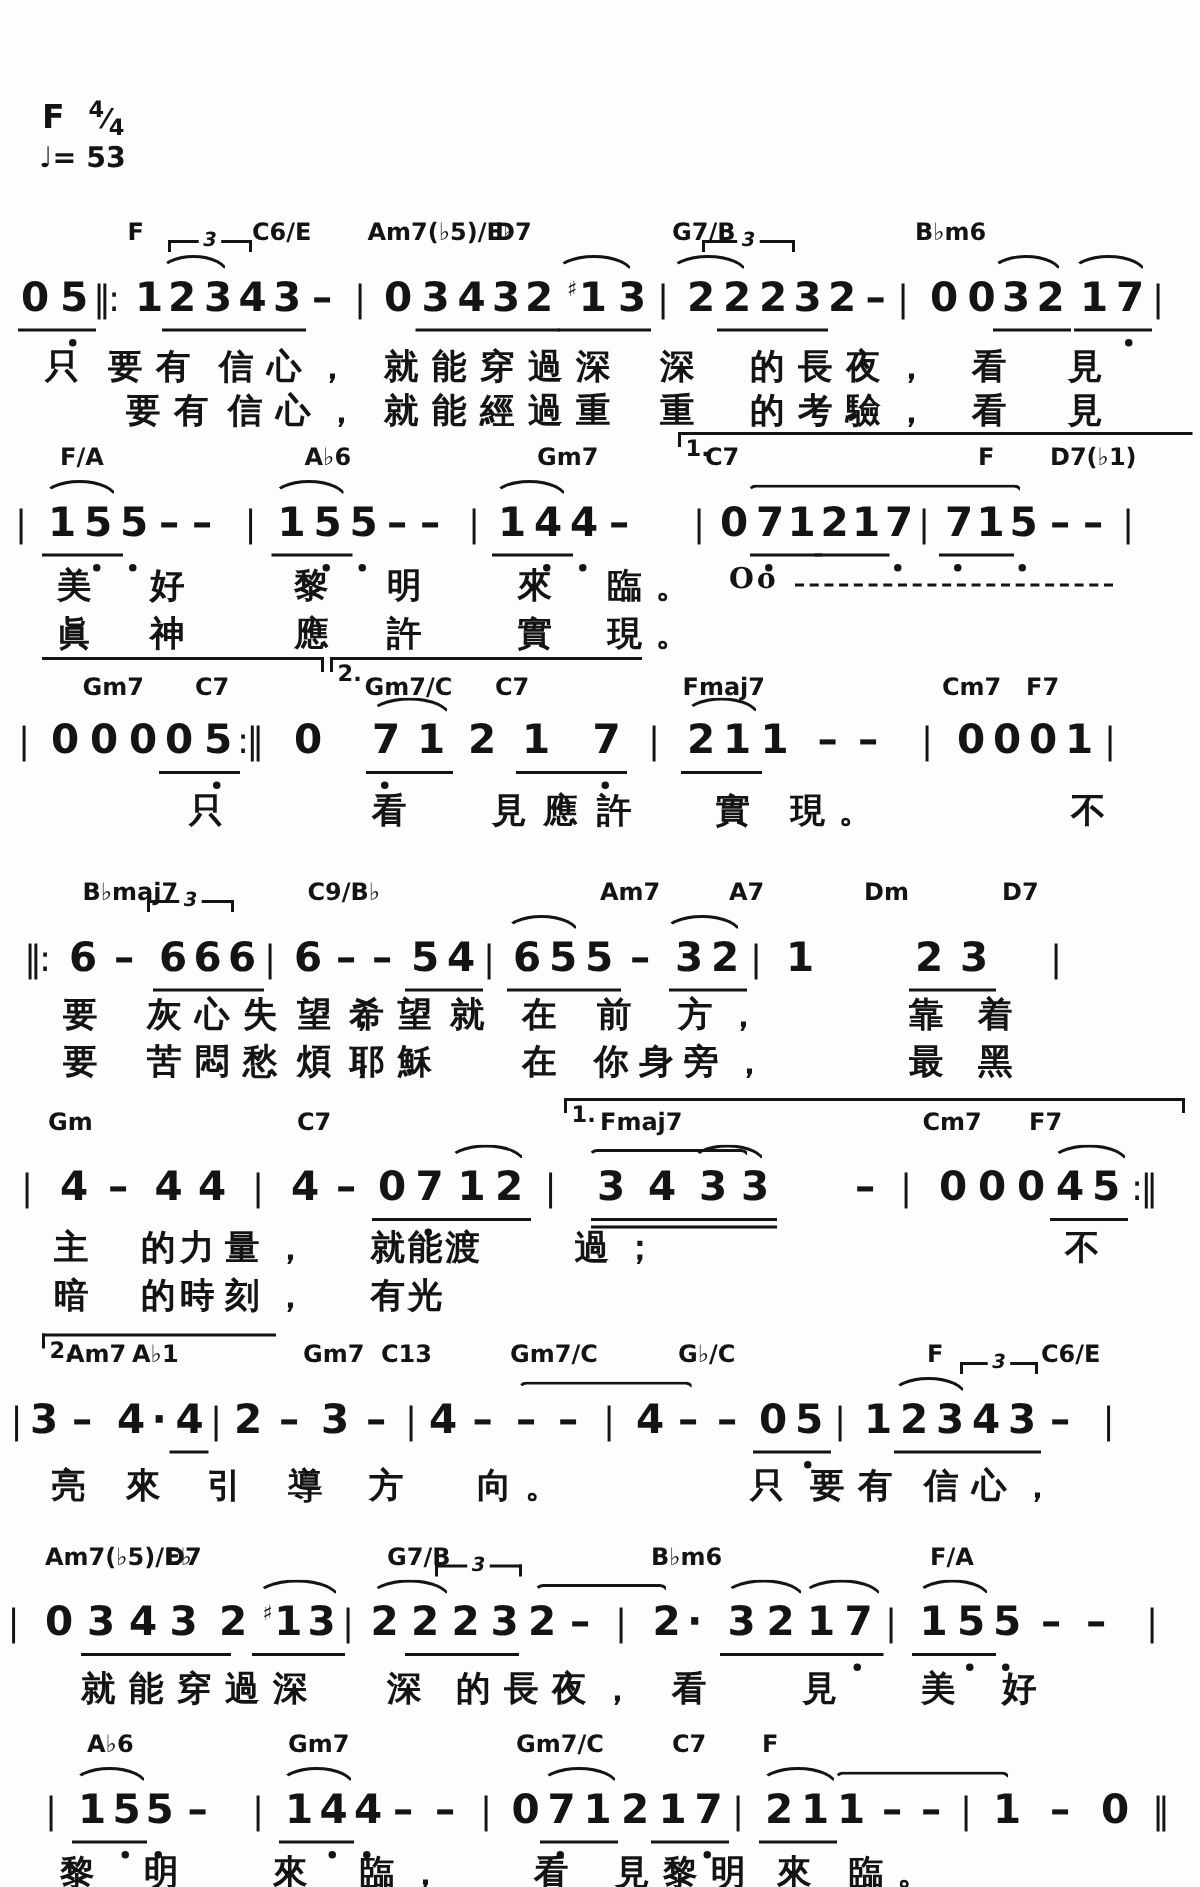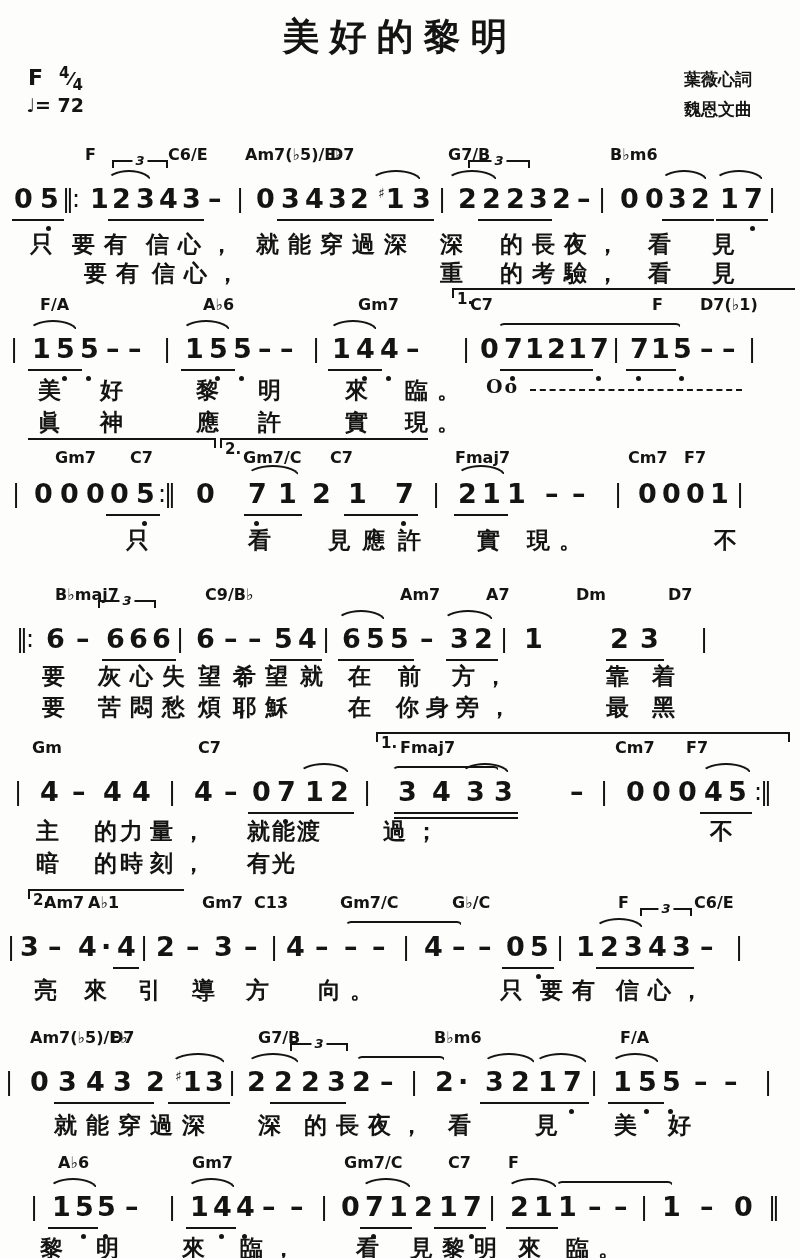--- a/index.html
+++ b/index.html
@@ -43,7 +43,6 @@
 <body>
 
 <div class="sheet">
-  <h1 class="title">美好的黎明</h1>
 
   <div class="keyrow">
     <span>F</span><span class="ts"><sup>4</sup><span class="slash">⁄</span><sub>4</sub></span>

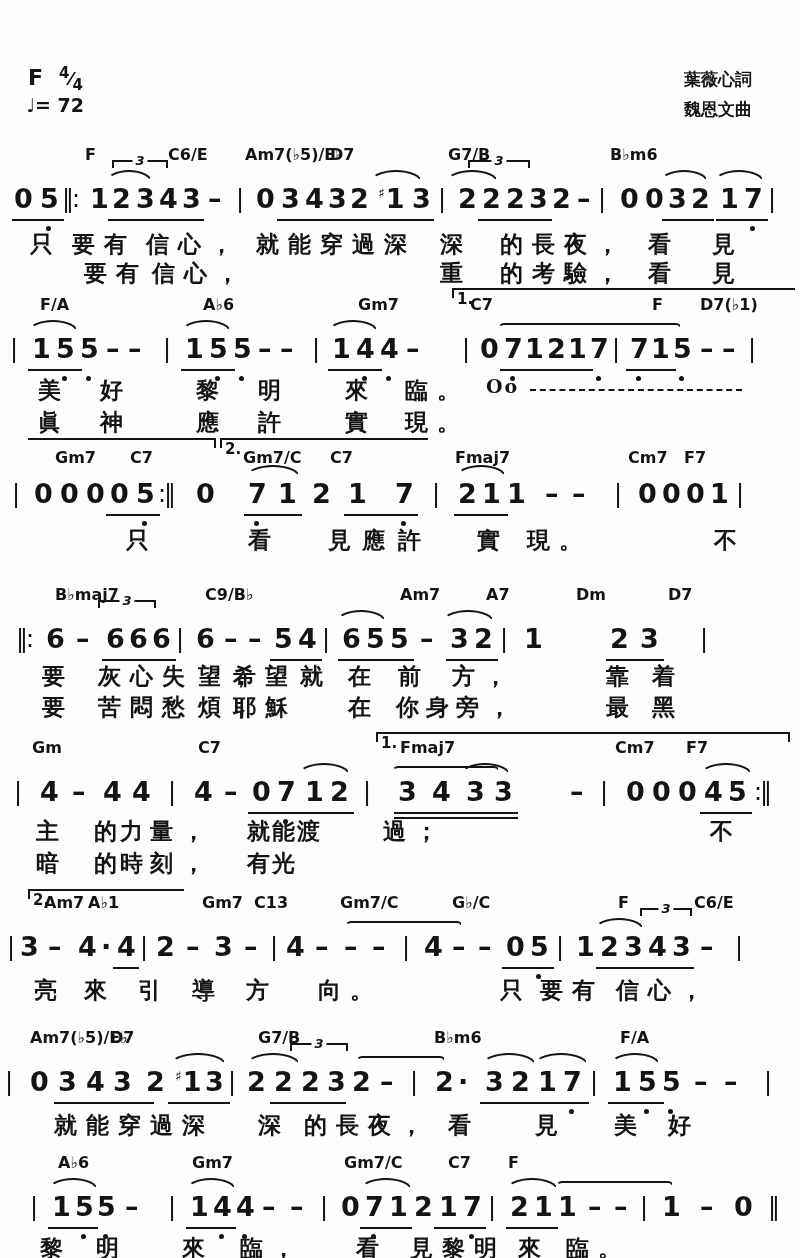--- a/index.html
+++ b/index.html
@@ -52,10 +52,6 @@
     <span>♩</span><span>= 72</span>
   </div>
 
-  <div class="credits">
-    <div>葉薇心詞</div>
-    <div>魏恩文曲</div>
-  </div>
 
   <div id="systems">
       <div class="sys" style="top: 145px;">

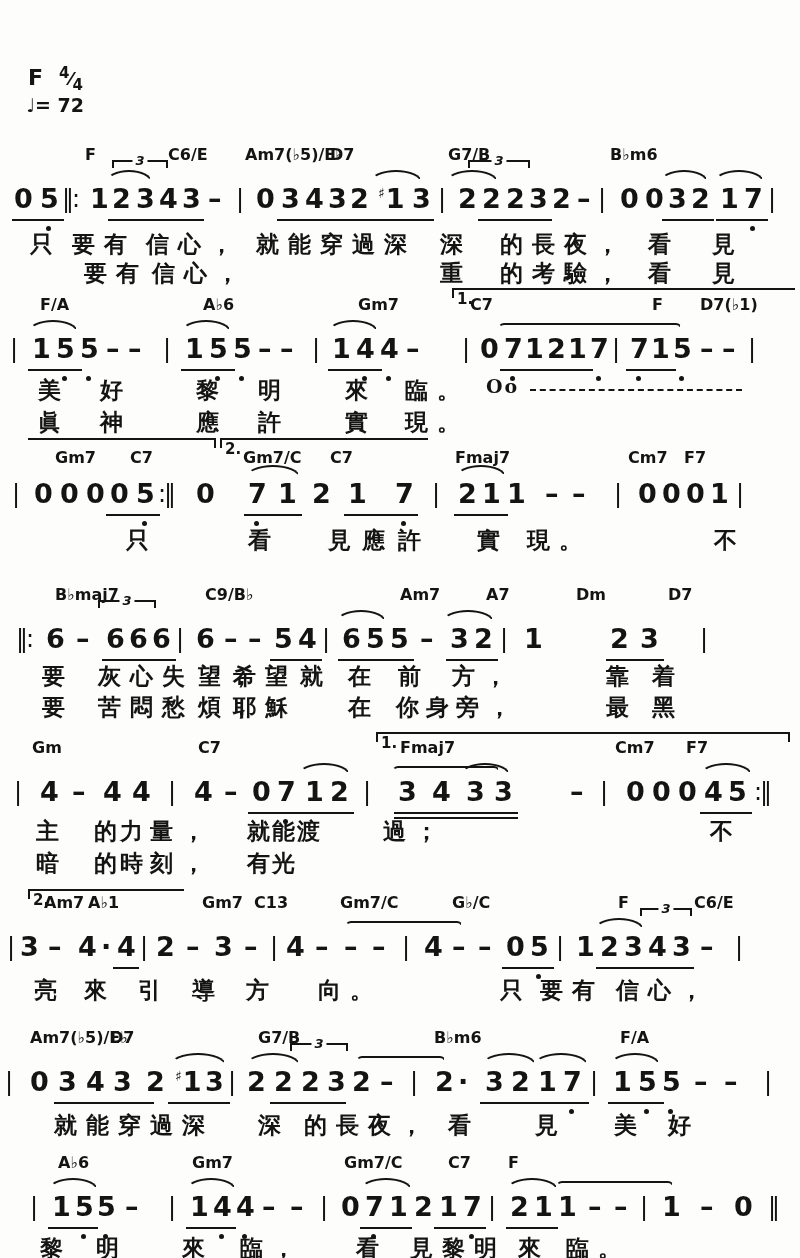--- a/index.html
+++ b/index.html
@@ -49,7 +49,7 @@
   </div>
 
   <div class="tempo">
-    <span>♩</span><span>= 72</span>
+    <span>♩</span><span>= 53</span>
   </div>
 
 

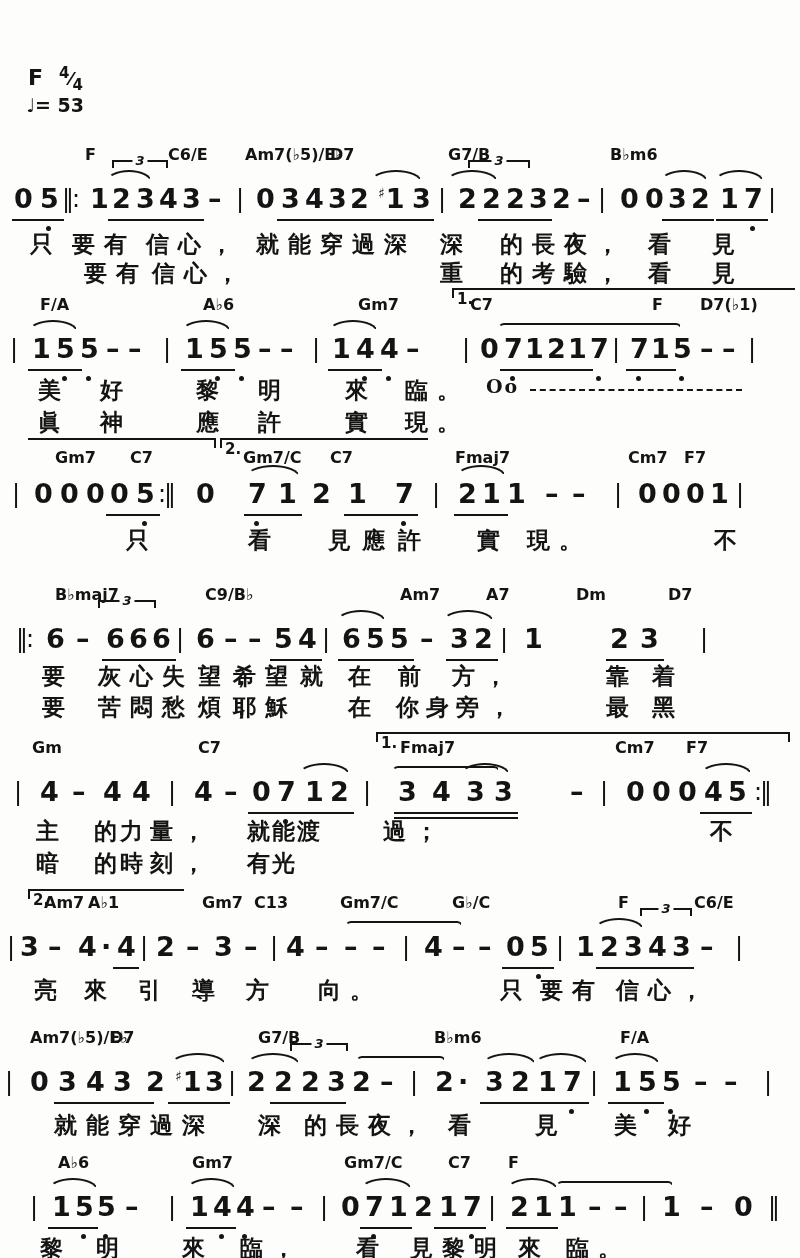--- a/index.html
+++ b/index.html
@@ -123,6 +123,7 @@
         <div class="lyric" style="left: 712px; top: 84px;">見</div>
         <div class="lyric" style="left: 84px; top: 113px;">要有</div>
         <div class="lyric" style="left: 152px; top: 113px;">信心，</div>
+        <div class="lyric" style="left: 256px; top: 113px;">就能經過重</div>
         <div class="lyric" style="left: 440px; top: 113px;">重</div>
         <div class="lyric" style="left: 500px; top: 113px;">的考驗，</div>
         <div class="lyric" style="left: 648px; top: 113px;">看</div>

